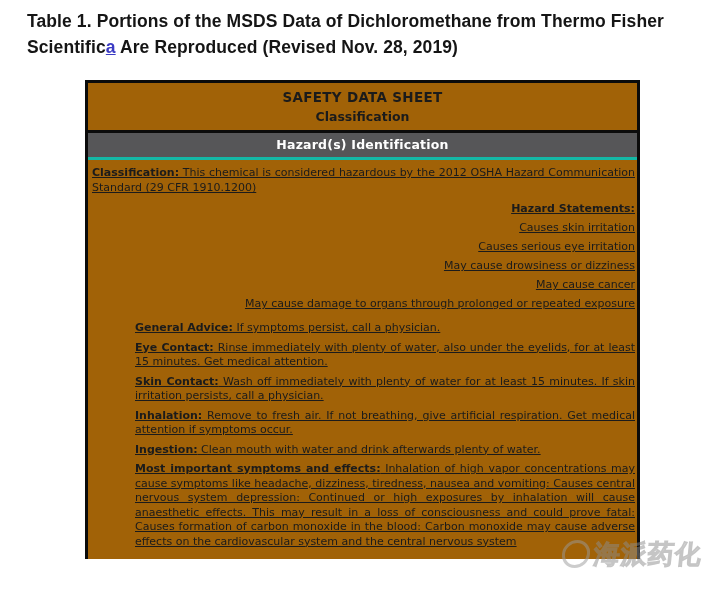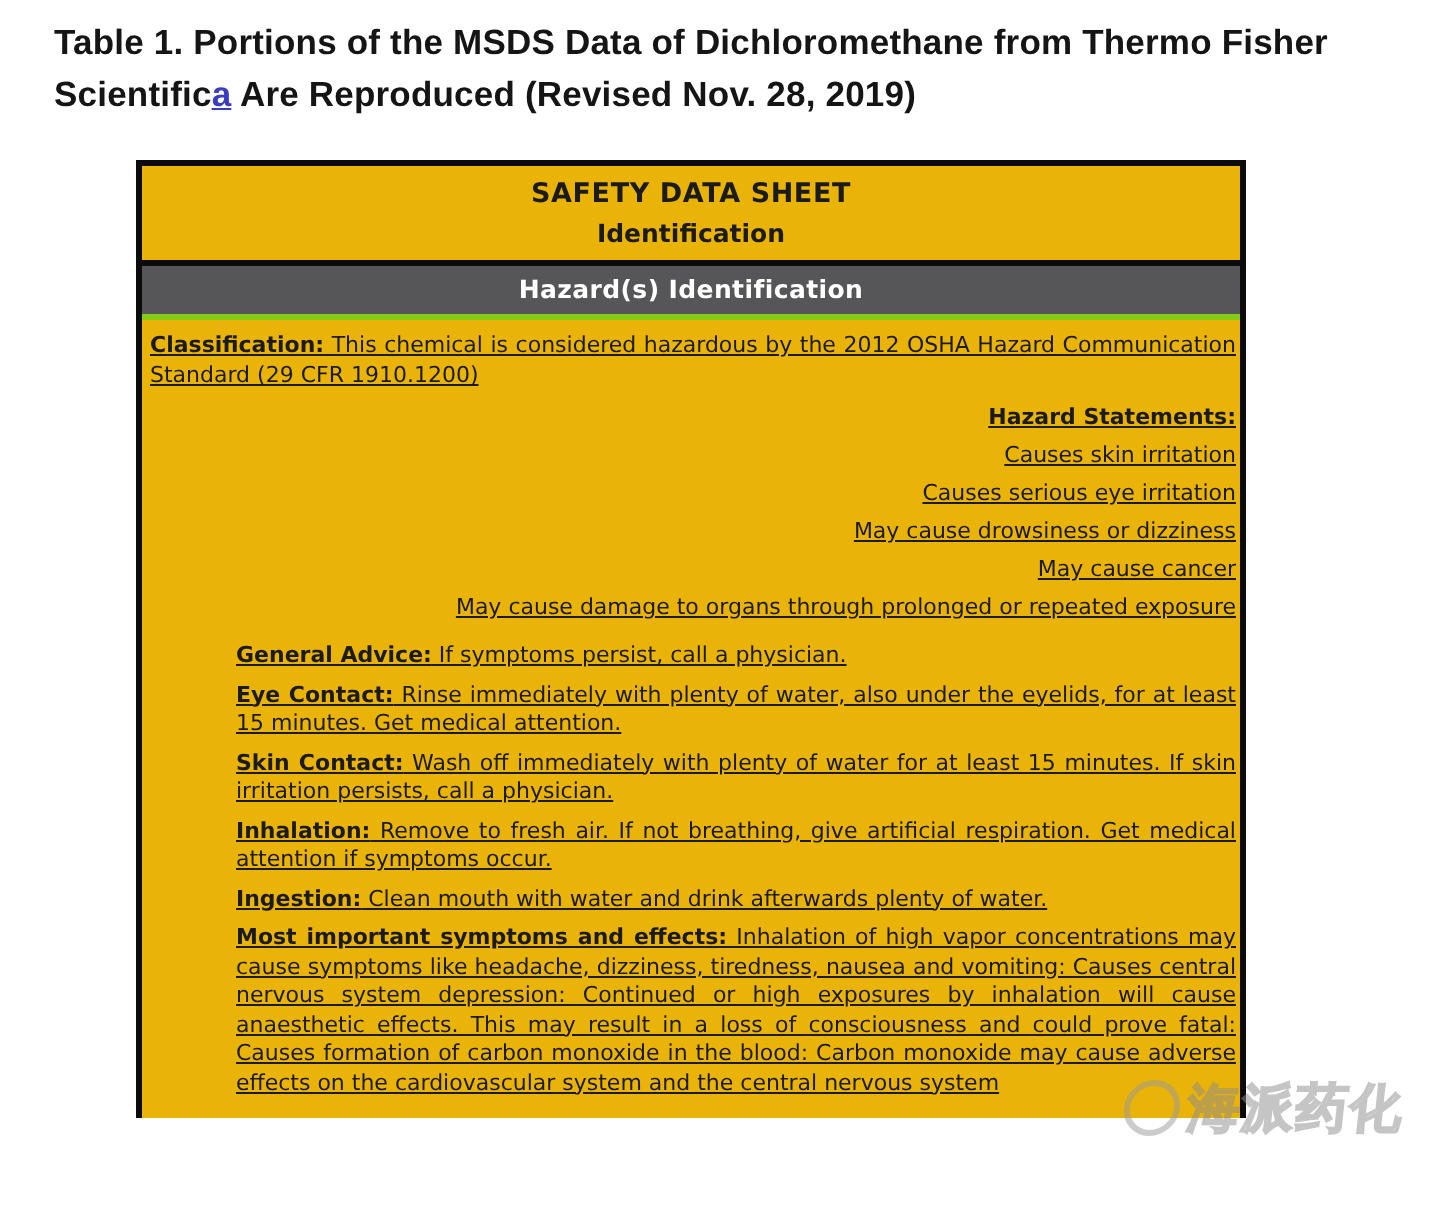--- a/index.html
+++ b/index.html
@@ -38,13 +38,13 @@
   
   .sds-table {
     position: absolute;
-    left: 68px;
+    left: 85px;
     top: 80px;
     width: 555px;
     box-sizing: border-box;
     border: 3px solid #0b0b0b;
     border-bottom: none;
-    background: #eab308;
+    background: #a16207;
     color: #1b1b1b;
   }
   .sds-header {

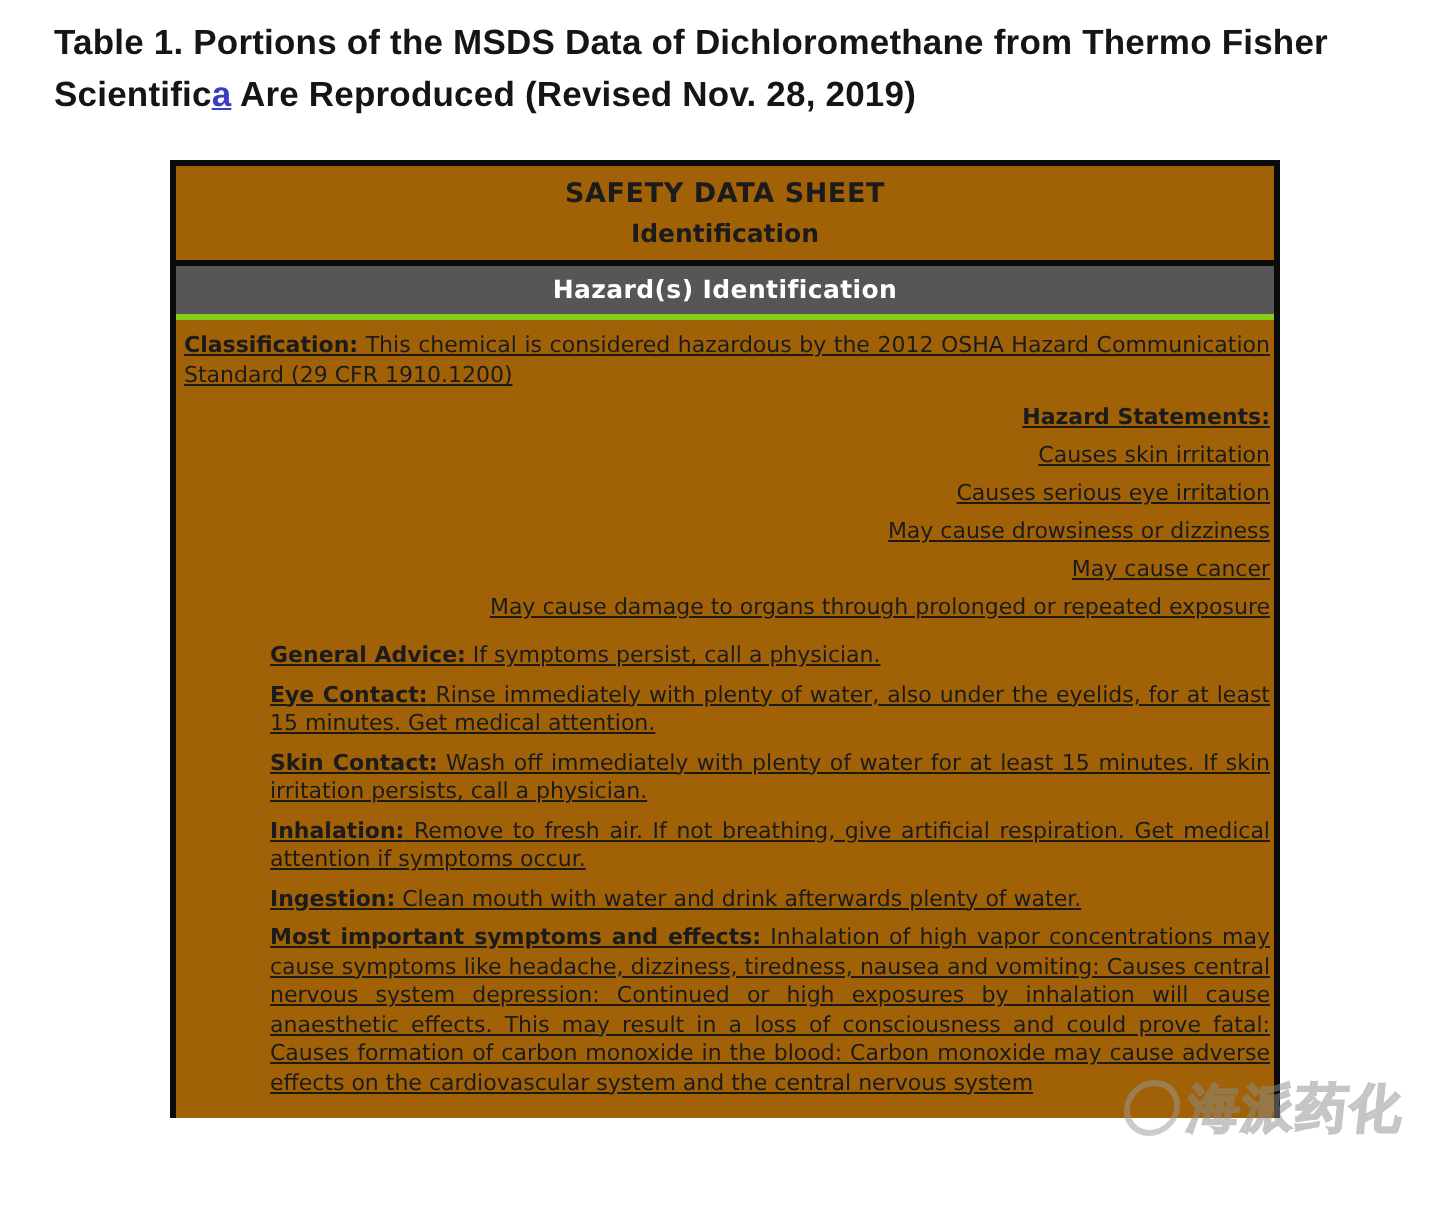--- a/index.html
+++ b/index.html
@@ -137,7 +137,7 @@
 
     <div class="sds-header">
       <div class="t1">SAFETY DATA SHEET</div>
-      <div class="t2">Identification</div>
+      <div class="t2">Classification</div>
     </div>
 
     <div class="banner">Hazard(s) Identification</div>

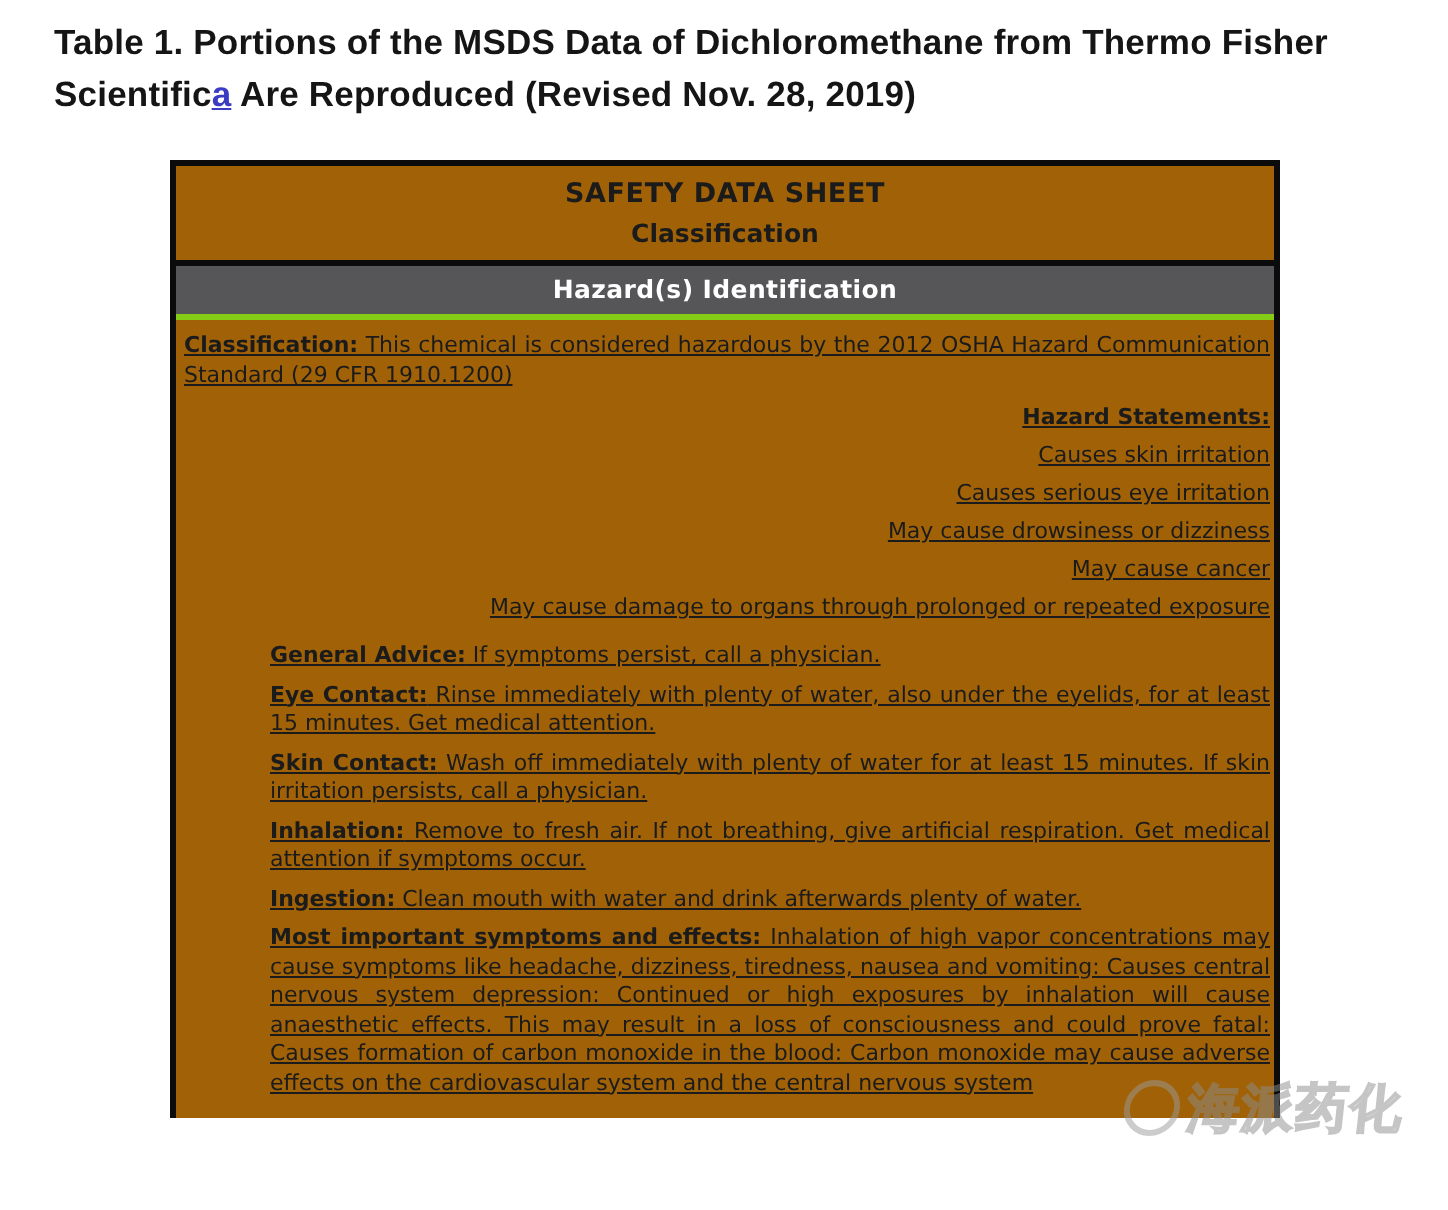--- a/index.html
+++ b/index.html
@@ -70,7 +70,7 @@
     text-align: center;
     padding: 4px 0 5px 0;
     border-top: 3px solid #0b0b0b;
-    border-bottom: 3px solid #84cc16;
+    border-bottom: 3px solid #14b8a6;
     letter-spacing: 0.2px;
   }
   .content {

